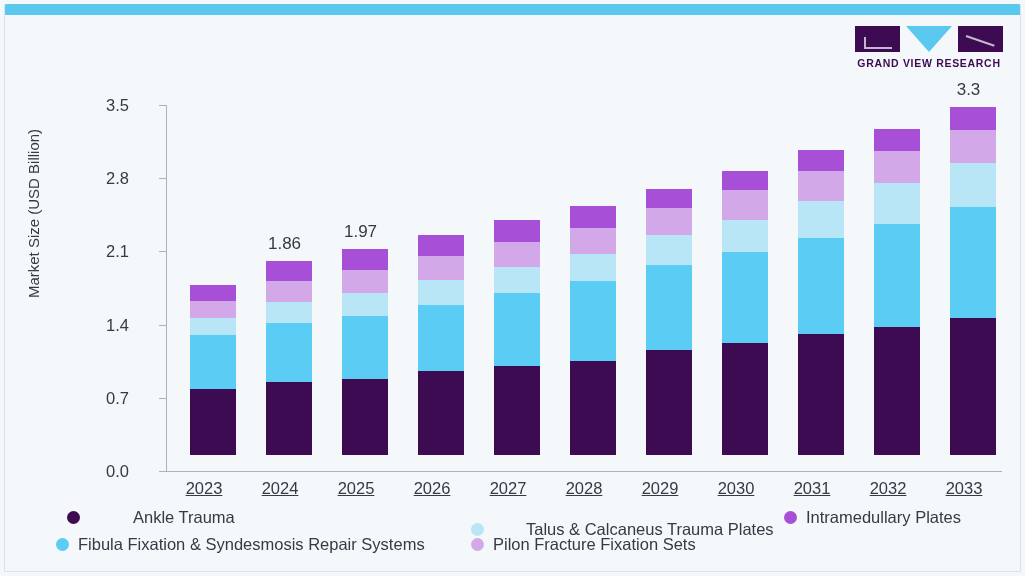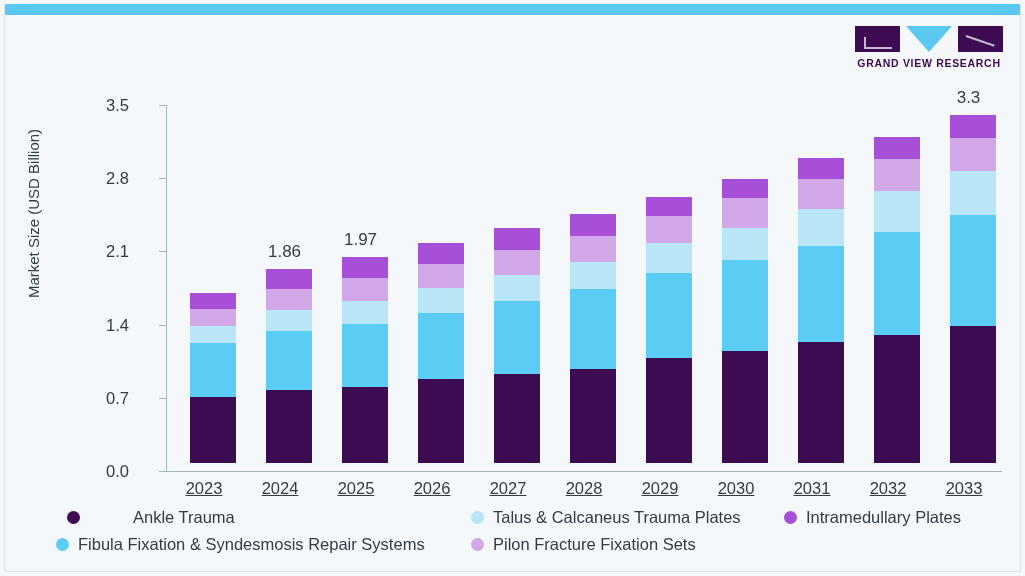--- a/index.html
+++ b/index.html
@@ -160,7 +160,7 @@
   }
   .bar {
     position: absolute;
-    bottom: 8px;
+    bottom: 16px;
     width: 100%;
     padding-left: 9px;
   }

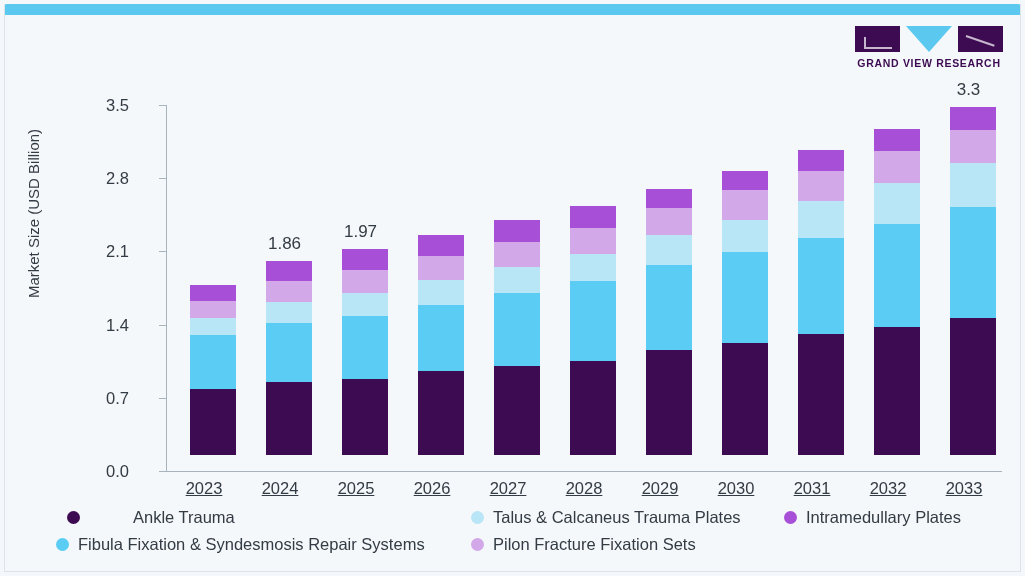--- a/index.html
+++ b/index.html
@@ -369,7 +369,7 @@
         <span class="legend-dot" style="background: rgb(91, 205, 245);"></span>
         <span class="legend-label">Fibula Fixation &amp; Syndesmosis Repair Systems</span>
       </div>
-      <div class="legend-item" style="left: 415px; top: 0px;">
+      <div class="legend-item" style="left: 415px; top: 12px; gap: 33px;">
         <span class="legend-dot" style="background: rgb(184, 230, 247);"></span>
         <span class="legend-label">Talus &amp; Calcaneus Trauma Plates</span>
       </div>

